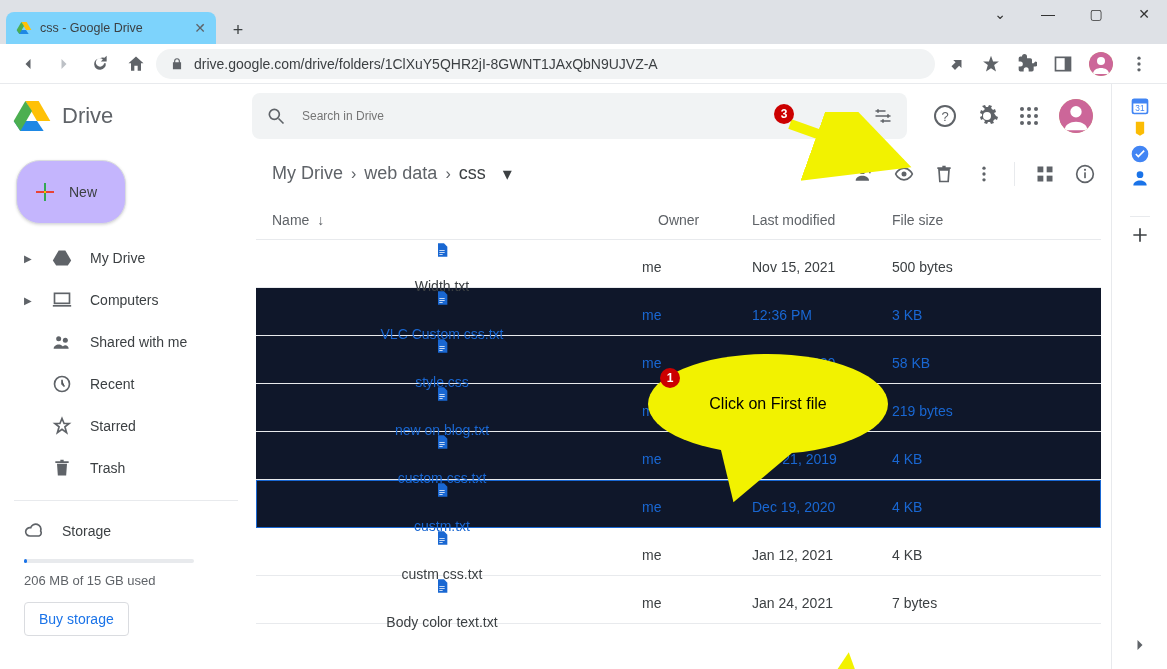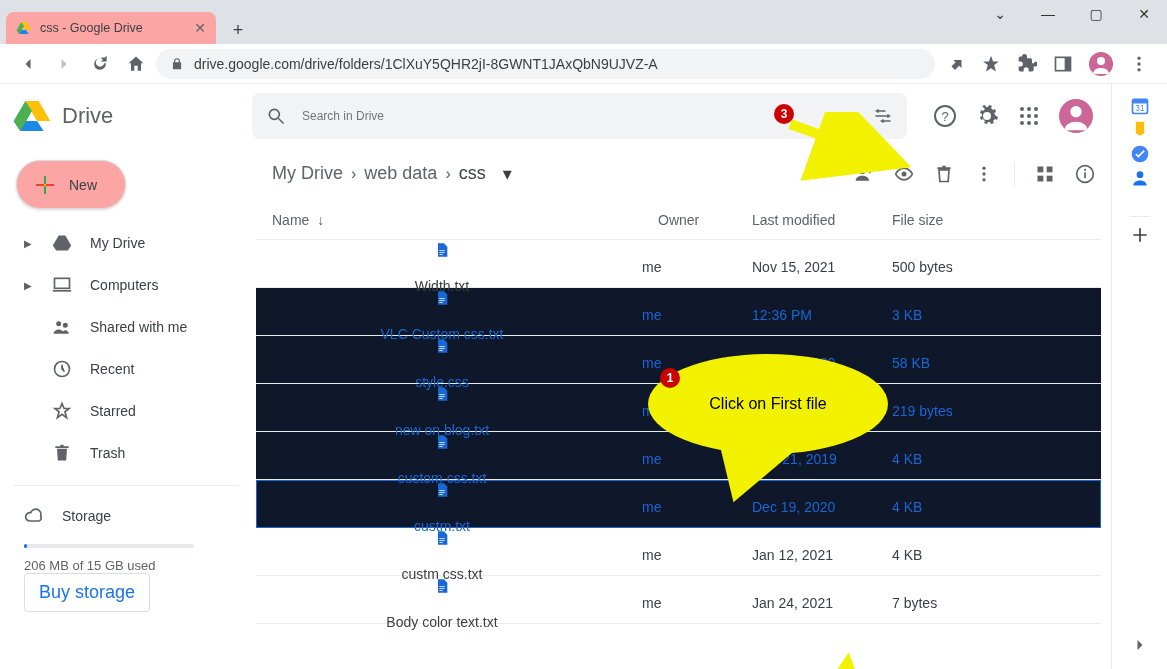--- a/index.html
+++ b/index.html
@@ -8,7 +8,7 @@
 
 .titlebar { height:8px; background:#dee1e6; }
 .tabstrip { height:36px; background:#dee1e6; display:flex; align-items:flex-end; padding-left:6px; }
-.tab { display:flex; align-items:center; background:#fca5a5; border-radius:8px 8px 0 0; height:32px; padding:0 10px; min-width:210px; position:relative; font-size:12.5px; color:#3c4043; gap:8px; }
+.tab { display:flex; align-items:center; background:#7dd3fc; border-radius:8px 8px 0 0; height:32px; padding:0 10px; min-width:210px; position:relative; font-size:12.5px; color:#3c4043; gap:8px; }
 .tab-favicon { width:16px; height:16px; }
 .tab-title { flex:1; white-space:nowrap; overflow:hidden; text-overflow:ellipsis; }
 .tab-close { color:#5f6368; font-size:14px; cursor:pointer; }

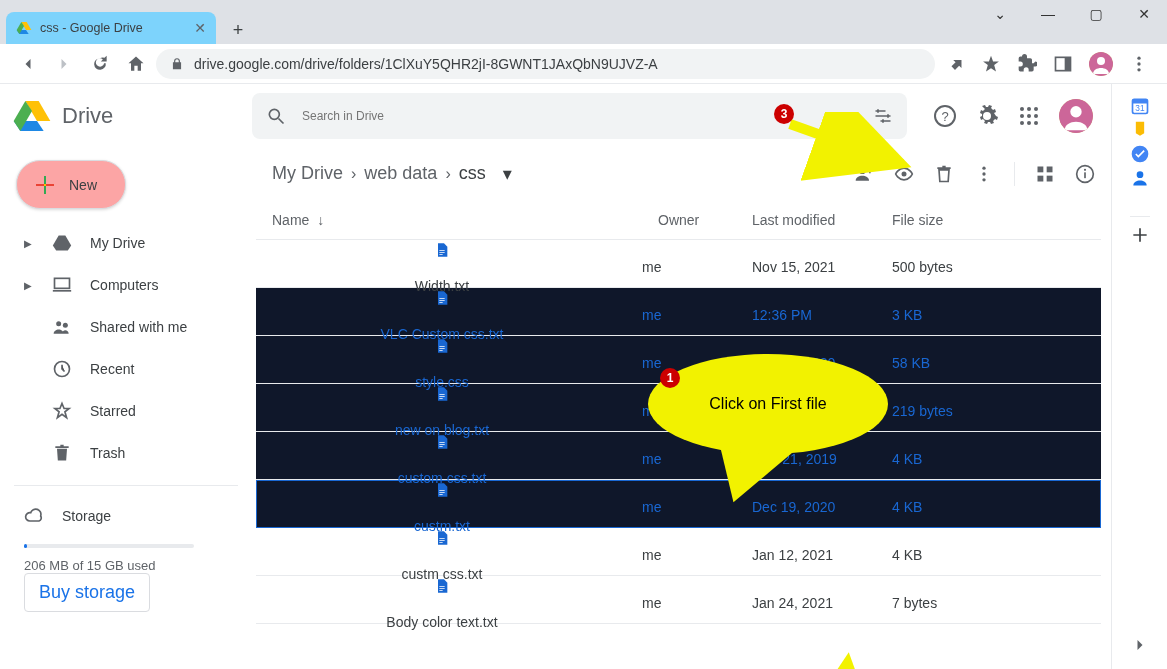--- a/index.html
+++ b/index.html
@@ -48,7 +48,7 @@
 
 .body-row { flex:1; display:flex; overflow:hidden; }
 .sidebar { width:256px; padding:8px 8px 8px 10px; display:flex; flex-direction:column; }
-.new-btn { width:110px; height:49px; border:1px solid #dadce0; border-radius:24px; background:#fca5a5; box-shadow:0 1px 3px rgba(0,0,0,.15); display:flex; align-items:center; gap:12px; padding-left:16px; cursor:pointer; font-size:14px; color:#3c4043; margin:4px 0 14px 6px;}
+.new-btn { width:110px; height:64px; border:1px solid #dadce0; border-radius:24px; background:#c4b5fd; box-shadow:0 1px 3px rgba(0,0,0,.15); display:flex; align-items:center; gap:12px; padding-left:16px; cursor:pointer; font-size:14px; color:#3c4043; margin:4px 0 14px 6px;}
 .nav-list { display:flex; flex-direction:column; gap:2px; }
 .nav-item { display:flex; align-items:center; gap:18px; height:40px; padding-left:14px; border-radius:0 20px 20px 0; font-size:14px; color:#3c4043; cursor:pointer; }
 .nav-item .exp { width:10px; color:#5f6368; font-size:10px; }

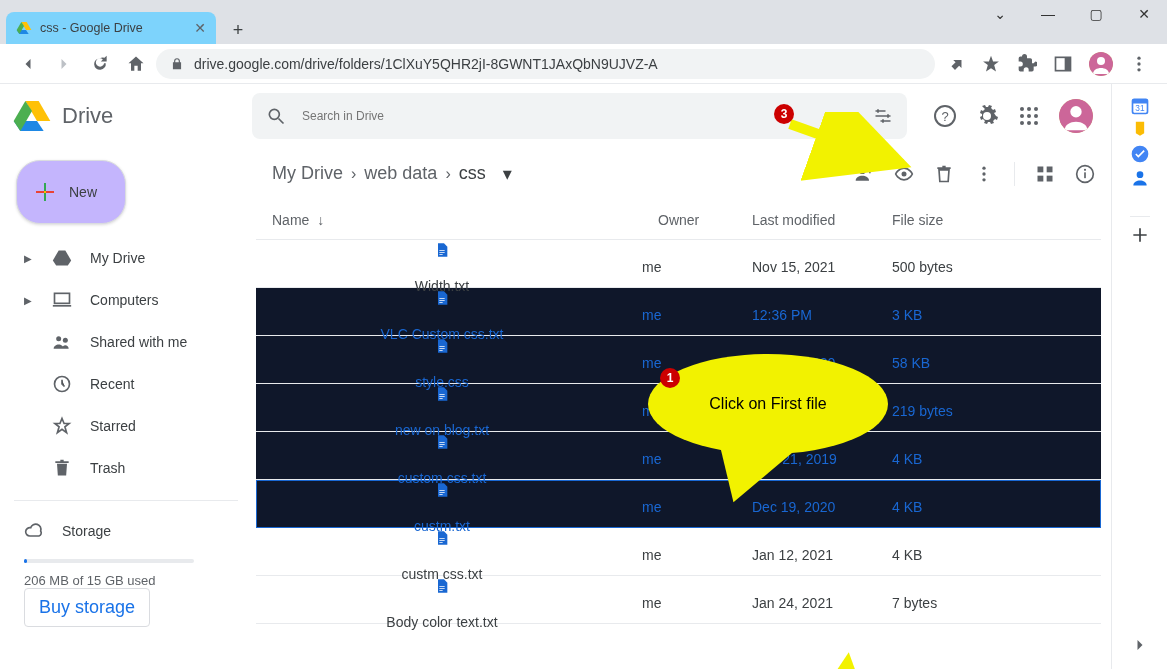--- a/index.html
+++ b/index.html
@@ -59,7 +59,7 @@
 .storage-bar { width:170px; height:4px; background:#e8eaed; border-radius:2px; margin-top:8px; position:relative; }
 .storage-bar-fill { position:absolute; left:0; top:0; bottom:0; width:3px; background:#1a73e8; border-radius:2px; }
 .storage-text { margin-top:10px; font-size:13px; color:#5f6368; }
-.buy-btn { border:1px solid #dadce0; background:#fff; color:#1a73e8; font-size:18px; padding:8px 14px; border-radius:4px; cursor:pointer; }
+.buy-btn { margin-top:14px; border:1px solid #dadce0; background:#fff; color:#1a73e8; font-size:14px; padding:8px 14px; border-radius:4px; cursor:pointer; }
 
 
 .content { flex:1; display:flex; flex-direction:column; padding-right:10px; position:relative; overflow:hidden;}

